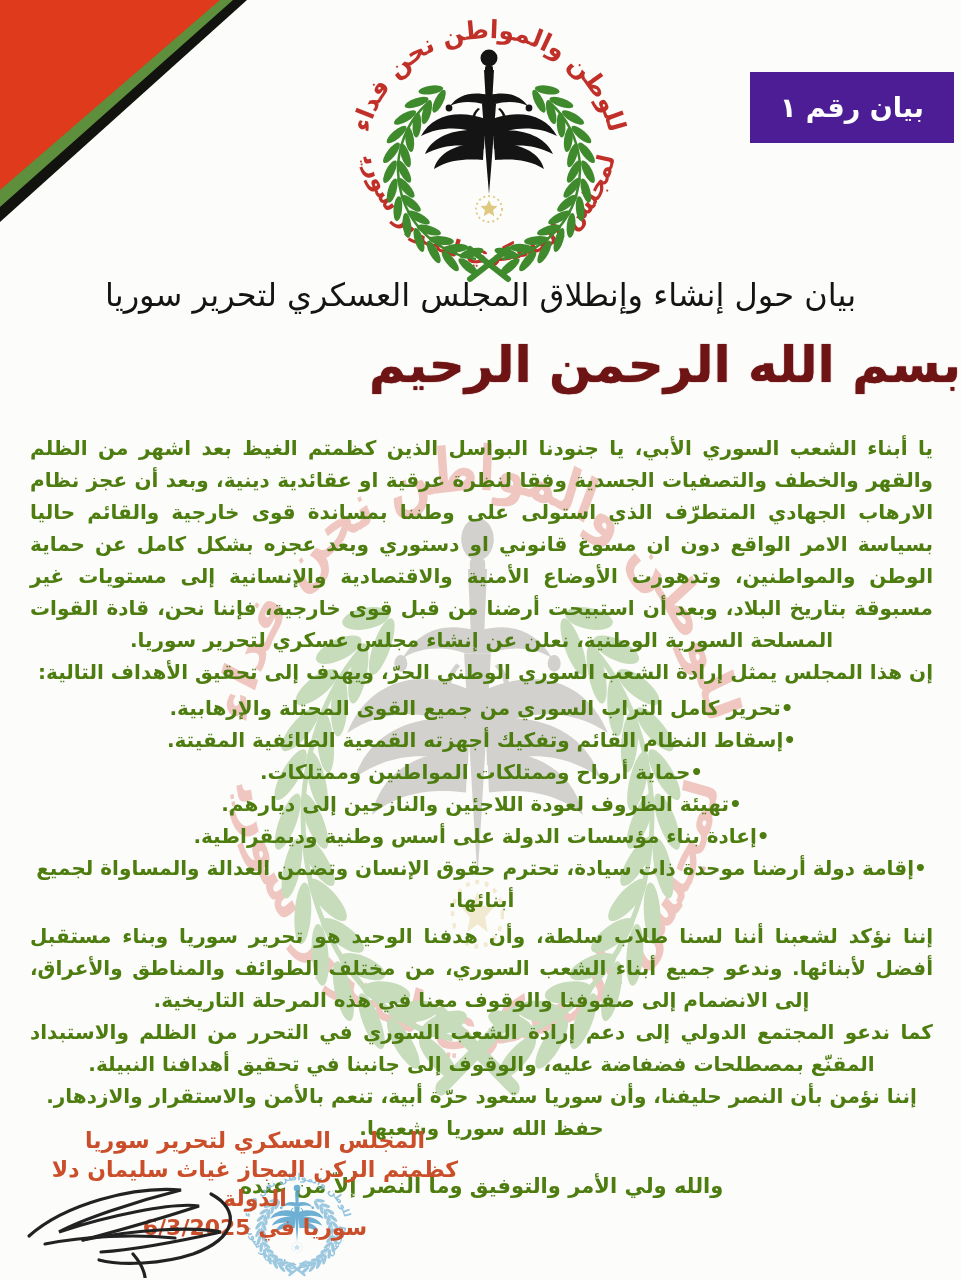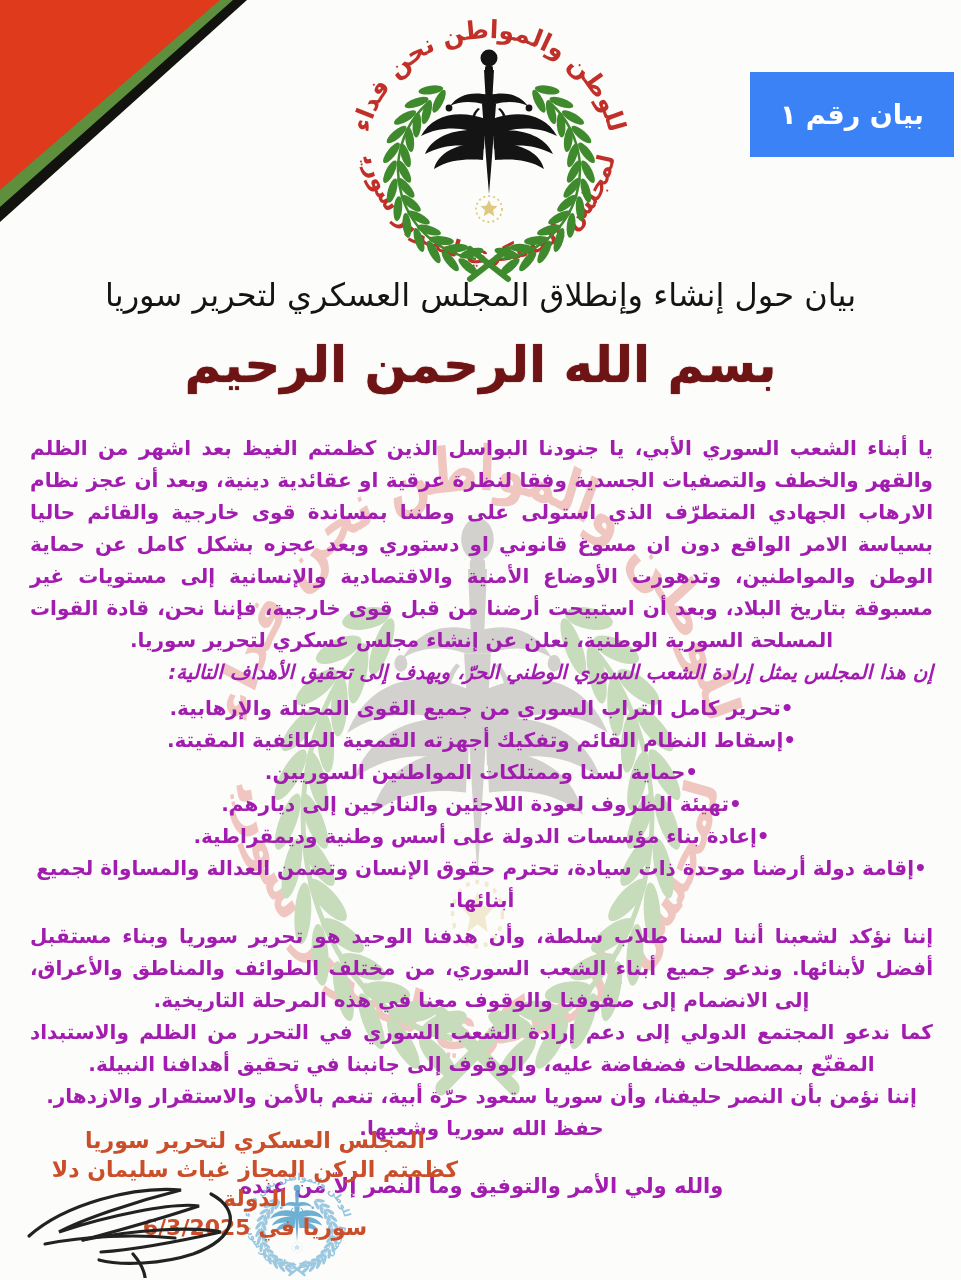--- a/index.html
+++ b/index.html
@@ -15,8 +15,8 @@
   .tri-red{width:220px;height:190px;background:#de3a1b;}
   
   .stmt-box{
-    position:absolute;left:750px;top:72px;width:204px;height:85px;
-    background:#3b82f6;display:flex;align-items:center;justify-content:center;
+    position:absolute;left:750px;top:72px;width:204px;height:71px;
+    background:#4c1d95;display:flex;align-items:center;justify-content:center;
   }
   .stmt-box span{color:#fff;font-size:27px;font-weight:800;direction:rtl;}
   

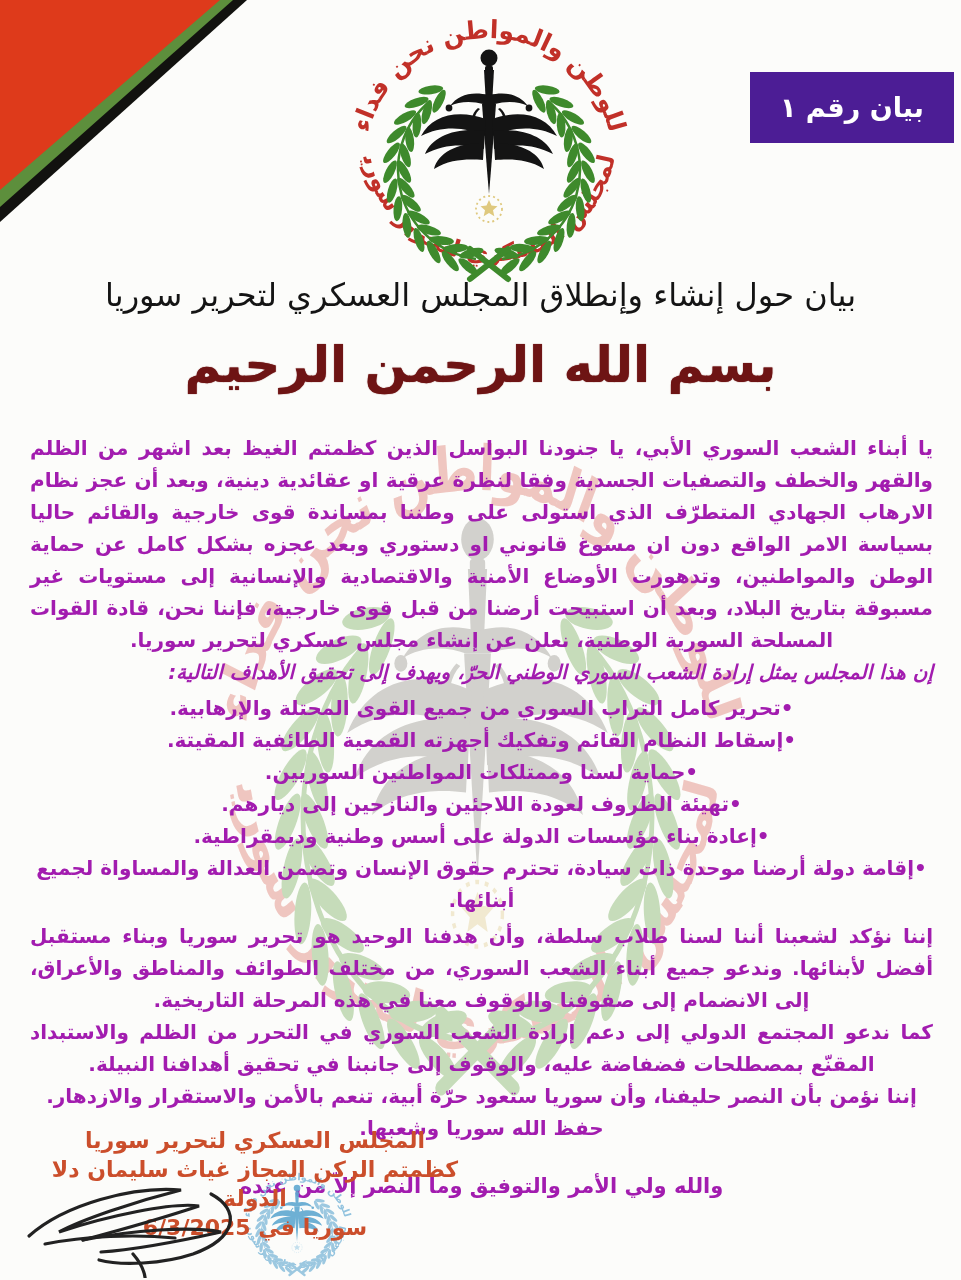--- a/index.html
+++ b/index.html
@@ -36,7 +36,7 @@
     font-size:32px;font-weight:400;color:#141414;letter-spacing:0;z-index:4;
   }
   .basmala{
-    position:absolute;top:336px;left:0;width:100%;text-align:center;direction:rtl;
+    position:absolute;top:336px;left:0;width:100%;text-align:right;direction:rtl;
     font-size:50px;font-weight:800;color:#6e1414;z-index:4;
     text-shadow:0 0 1px #6e1414;
   }

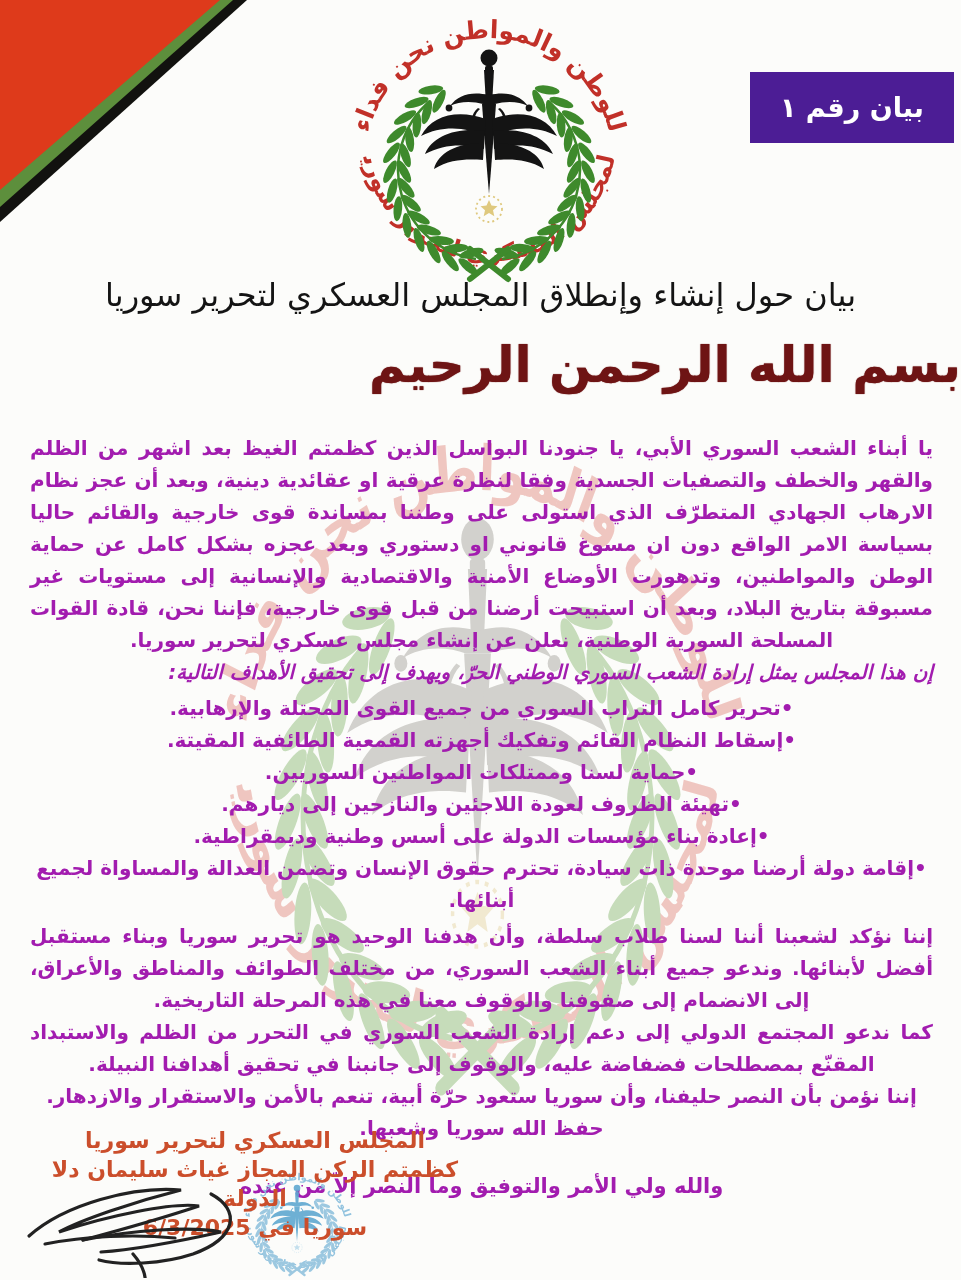--- a/index.html
+++ b/index.html
@@ -43,7 +43,7 @@
   
   .body-text{
     position:absolute;top:432px;left:30px;width:903px;z-index:2;direction:rtl;
-    font-size:20px;font-weight:800;line-height:1.6;color:#a21caf;
+    font-size:20px;font-weight:800;line-height:1.6;color:#4d7c0f;
   }
   .para{margin:0;text-align:justify;text-align-last:center;}
   .para.intro{text-align:center;text-align-last:right;font-style:italic;}

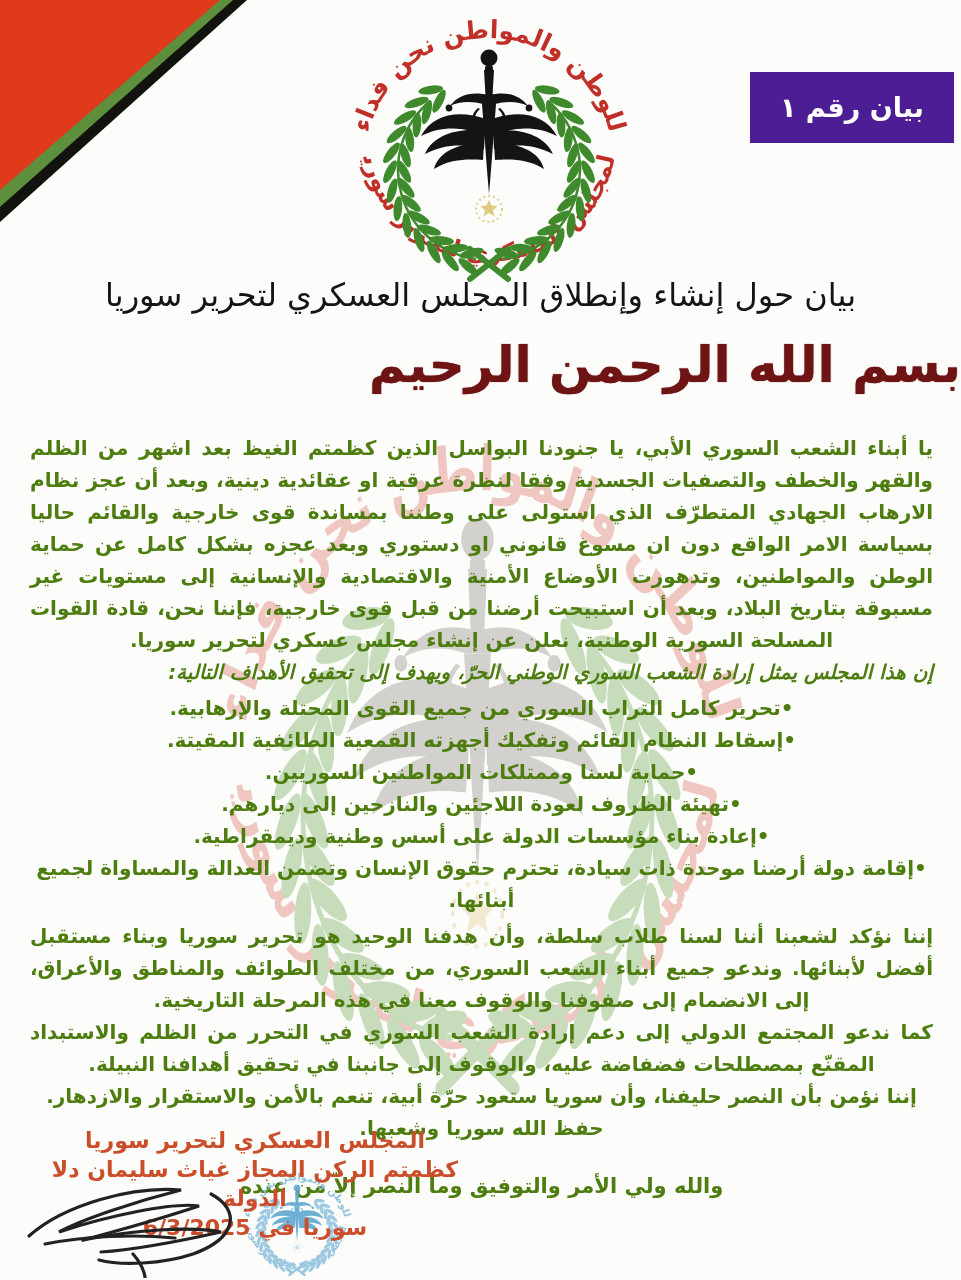--- a/index.html
+++ b/index.html
@@ -46,7 +46,7 @@
     font-size:20px;font-weight:800;line-height:1.6;color:#4d7c0f;
   }
   .para{margin:0;text-align:justify;text-align-last:center;}
-  .para.intro{text-align:center;text-align-last:right;font-style:italic;}
+  .para.intro{text-align:center;text-align-last:right;}
   .para.centered{text-align-last:center;}
   ul.goals{list-style:none;margin:4px;padding:0;text-align:center;}
   ul.goals li::before{content:"\2022 ";}

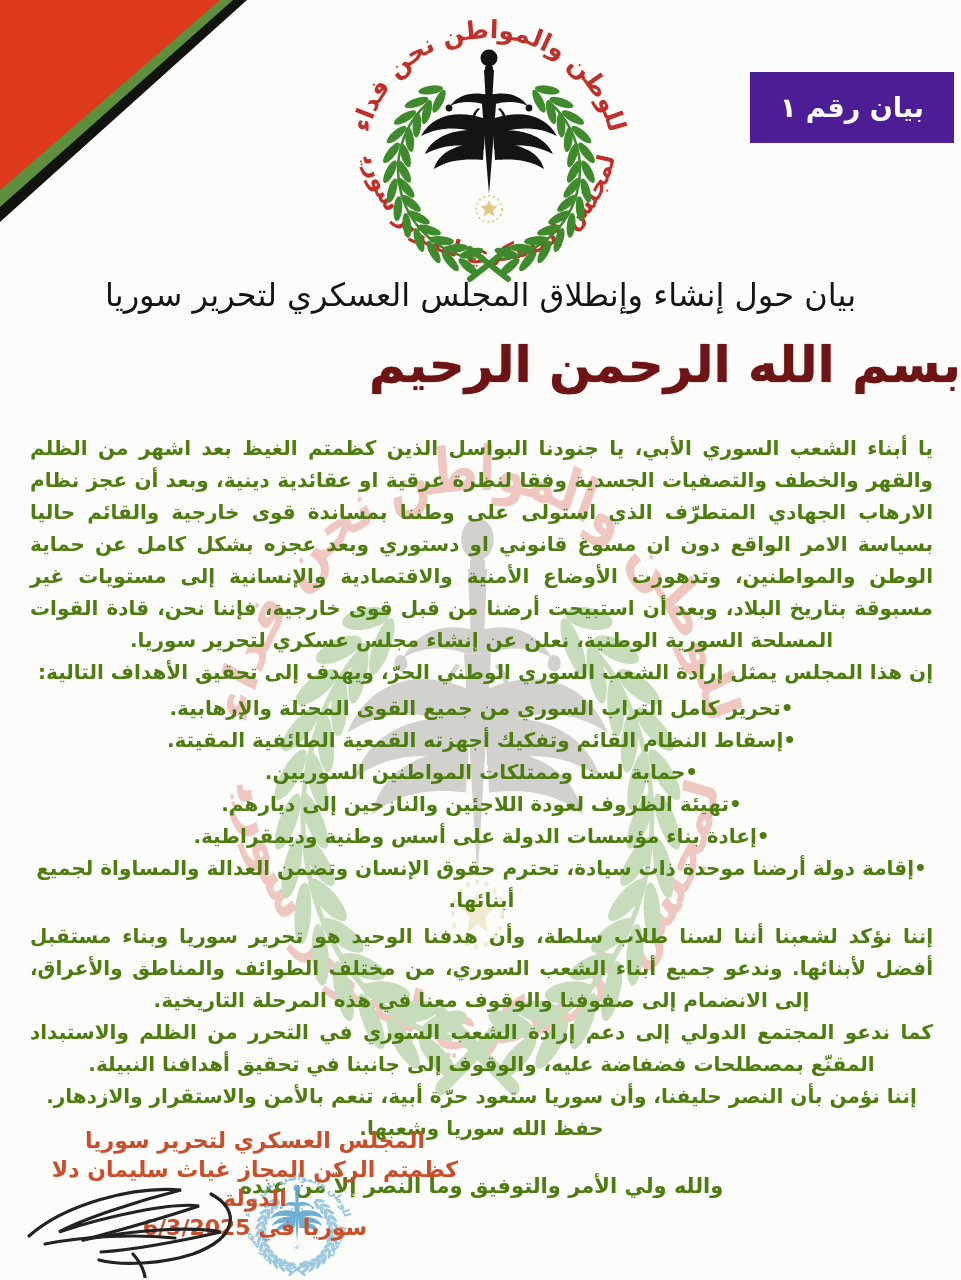--- a/index.html
+++ b/index.html
@@ -179,7 +179,7 @@
     <ul class="goals">
       <li>تحرير كامل التراب السوري من جميع القوى المحتلة والإرهابية.</li>
       <li>إسقاط النظام القائم وتفكيك أجهزته القمعية الطائفية المقيتة.</li>
-      <li>حماية لسنا وممتلكات المواطنين السوريين.</li>
+      <li>حماية أرواح وممتلكات المواطنين وممتلكات.</li>
       <li>تهيئة الظروف لعودة اللاجئين والنازحين إلى ديارهم.</li>
       <li>إعادة بناء مؤسسات الدولة على أسس وطنية وديمقراطية.</li>
       <li>إقامة دولة أرضنا موحدة ذات سيادة، تحترم حقوق الإنسان وتضمن العدالة والمساواة لجميع أبنائها.</li>

